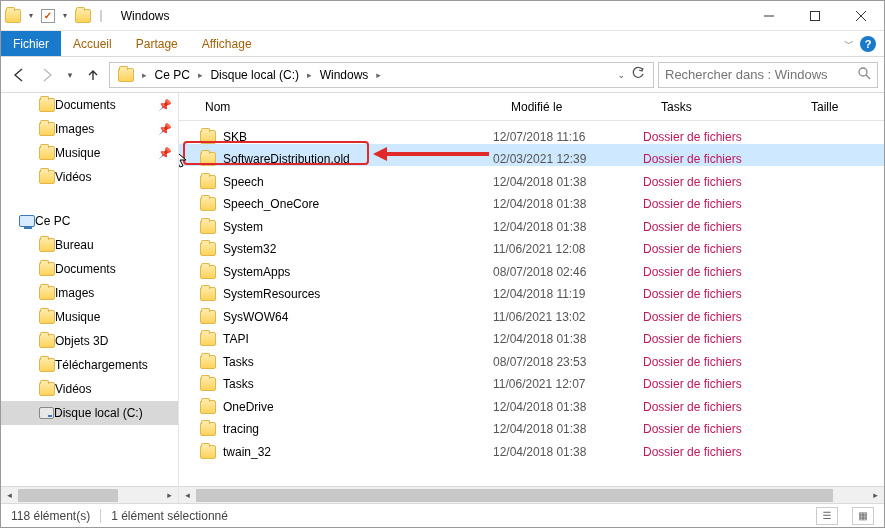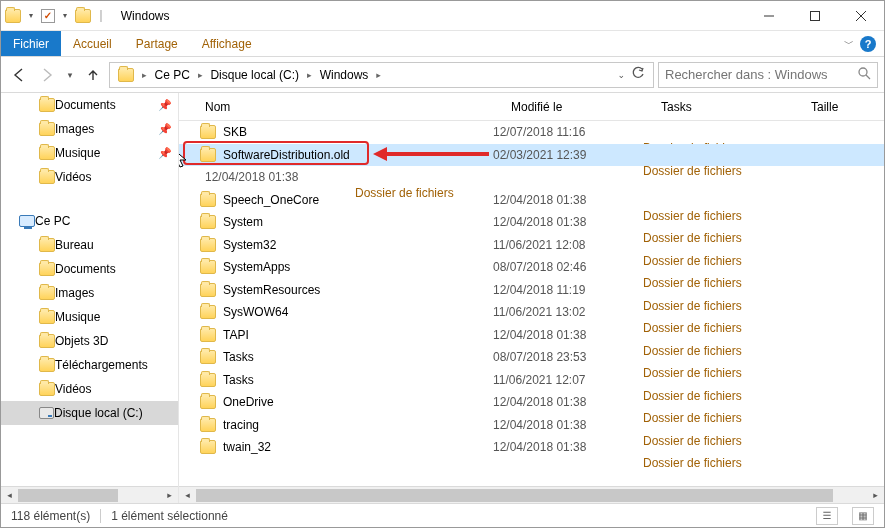--- a/index.html
+++ b/index.html
@@ -54,7 +54,7 @@
   .c-type { flex: 0 0 150px; }
   .c-size { flex: 1; text-align:left; padding-right:20px; }
   .listrows { flex:1; overflow:hidden; }
-  .row { height: 22.5px; display:flex; align-items:center; padding-left: 20px; color:#000; position:relative; }
+  .row { height: 22.5px; display:flex; align-items:flex-end; padding-left: 20px; color:#000; position:relative; }
   .row.selected { background:#cde8ff; }
   .row .cell { padding: 0 6px; white-space:nowrap; overflow:hidden; text-overflow:ellipsis; }
   .row .ic { width:18px; display:flex; align-items:center; justify-content:center; flex-shrink:0;}

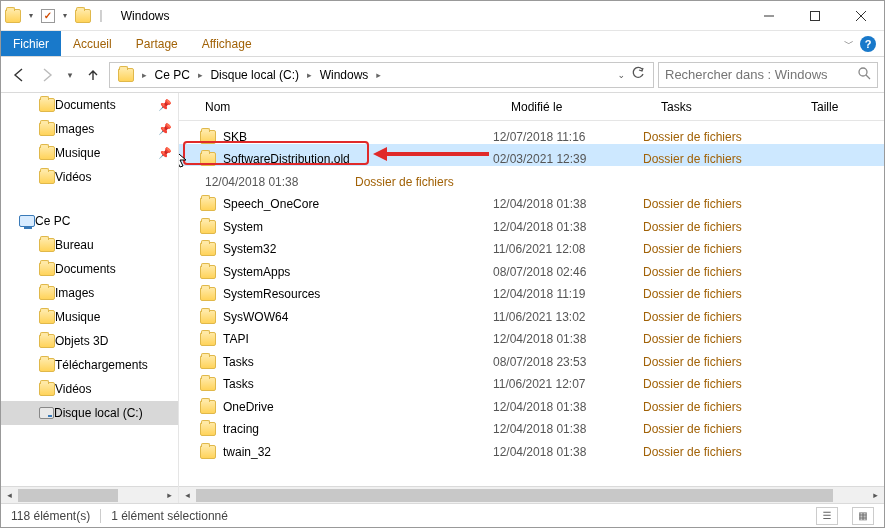--- a/index.html
+++ b/index.html
@@ -61,7 +61,7 @@
   .row .c-name-cell { flex: 0 0 288px; display:flex; align-items:center; gap:6px; }
   .row .nm { flex:1; overflow:hidden; text-overflow:ellipsis; }
   .row .c-mod  { color:#555; }
-  .row .c-type { color:#a16207;margin-top:32px; }
+  .row .c-type { color:#be185d;margin-top:32px; }
   .annot-box { position:absolute; border:2.5px solid #e02a2a; border-radius:4px; pointer-events:none; }
   .annot-arrow { position:absolute; pointer-events:none; }
   .cursor-img { position:absolute; pointer-events:none; }

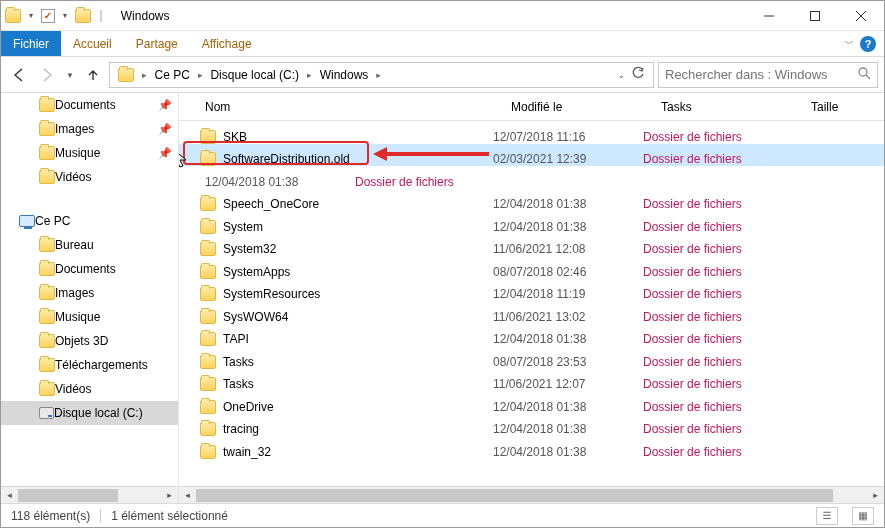--- a/index.html
+++ b/index.html
@@ -262,6 +262,12 @@
           <div class="cell c-size"></div>
         </div>
         <div class="row">
+          <div class="c-name-cell">
+            <span class="ic">
+              <span class="folder-glyph"></span>
+            </span>
+            <span class="nm">Speech</span>
+          </div>
           <div class="cell c-mod">12/04/2018 01:38</div>
           <div class="cell c-type">Dossier de fichiers</div>
           <div class="cell c-size"></div>

